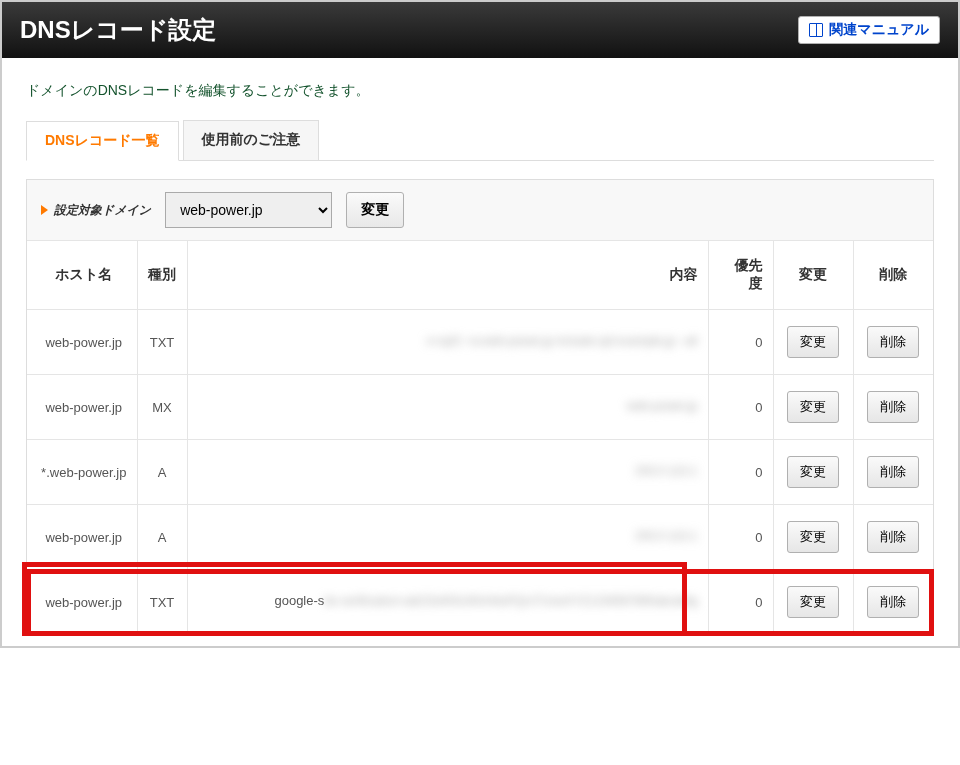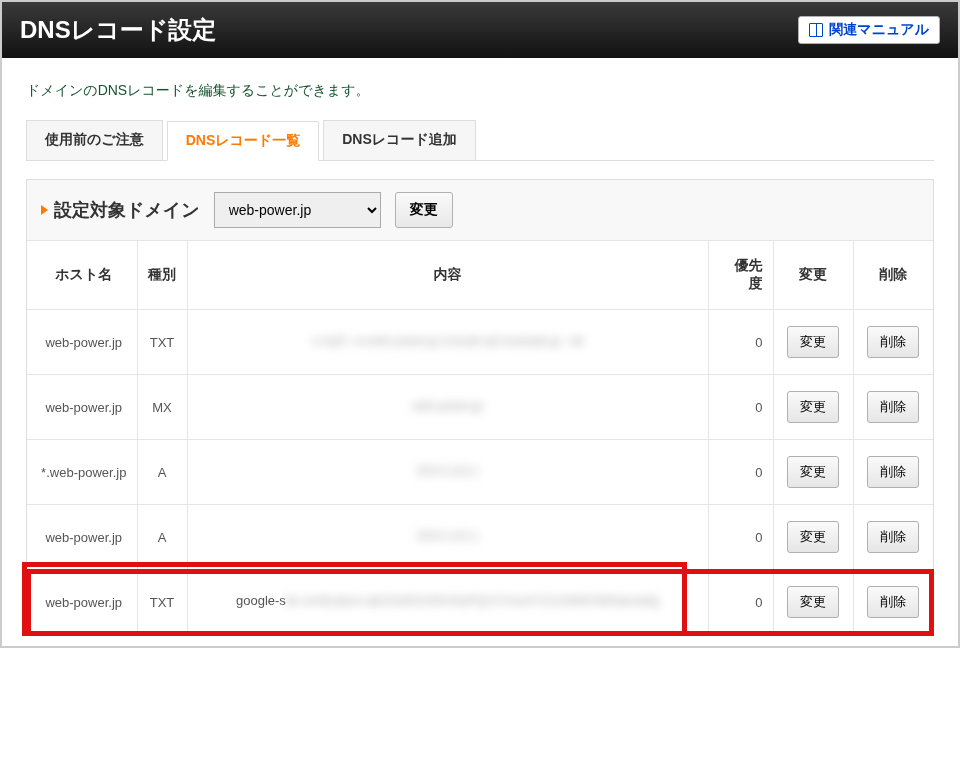--- a/index.html
+++ b/index.html
@@ -67,8 +67,8 @@
   <div class="desc">ドメインのDNSレコードを編集することができます。</div>
 
   <div class="tabs">
+    <div class="tab active">DNSレコード一覧</div>
     <div class="tab">使用前のご注意</div>
-    <div class="tab active">DNSレコード一覧</div>
     <div class="tab">DNSレコード追加</div>
   </div>
 

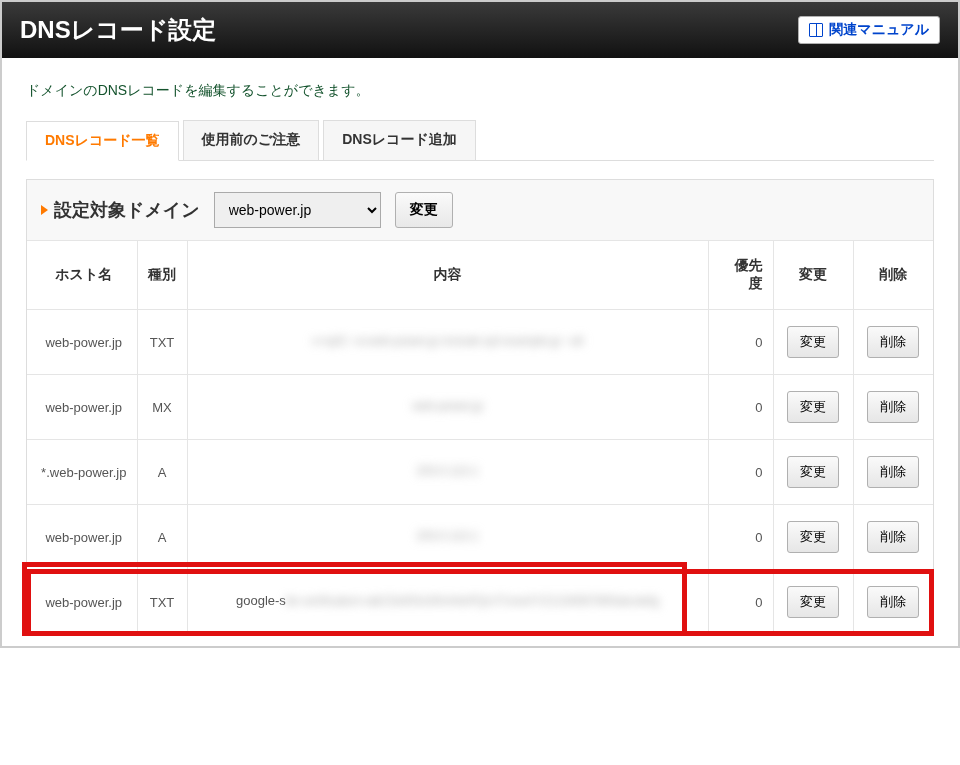--- a/index.html
+++ b/index.html
@@ -69,7 +69,6 @@
   <div class="tabs">
     <div class="tab active">DNSレコード一覧</div>
     <div class="tab">使用前のご注意</div>
-    <div class="tab">DNSレコード追加</div>
   </div>
 
   <div class="content-box">

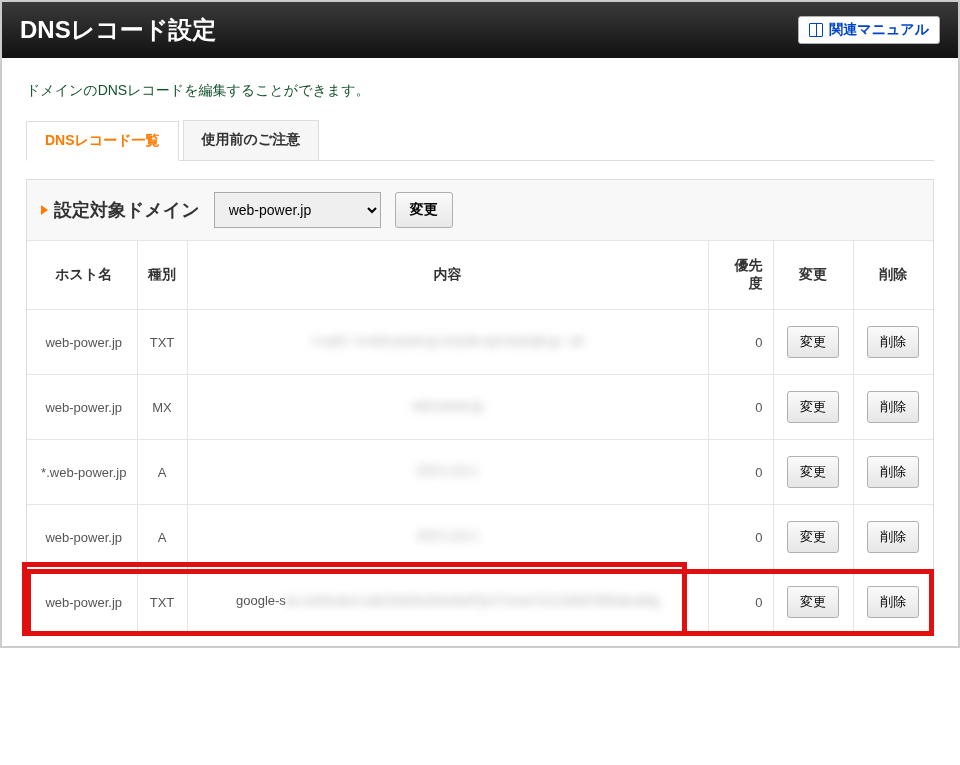--- a/index.html
+++ b/index.html
@@ -22,7 +22,7 @@
     
     .domain-select-bar { background: #f8f8f8; border-bottom: 1px solid #e5e5e5; padding: 12px 14px; display: flex; align-items: center; gap: 14px; font-weight:bold;}
     .orange-marker { display:inline-block; width: 0; height: 0; border-top: 5px solid transparent; border-bottom: 5px solid transparent; border-left: 7px solid #ff7a00; vertical-align: middle; }
-    .domain-label { font-size: 18px; color: #333; }
+    .domain-label { font-size: 12px; color: #333; font-style: italic; }
     .domain-select { padding: 8px 52px 8px 10px; font-size: 14px; border:1px solid #aaa;}
     .change-btn-main { padding: 8px 14px; background: linear-gradient(#fafafa,#e8e8e8); border: 1px solid #b0b0b0; border-radius: 3px; font-size: 14px; cursor: pointer; font-weight:bold;}
     

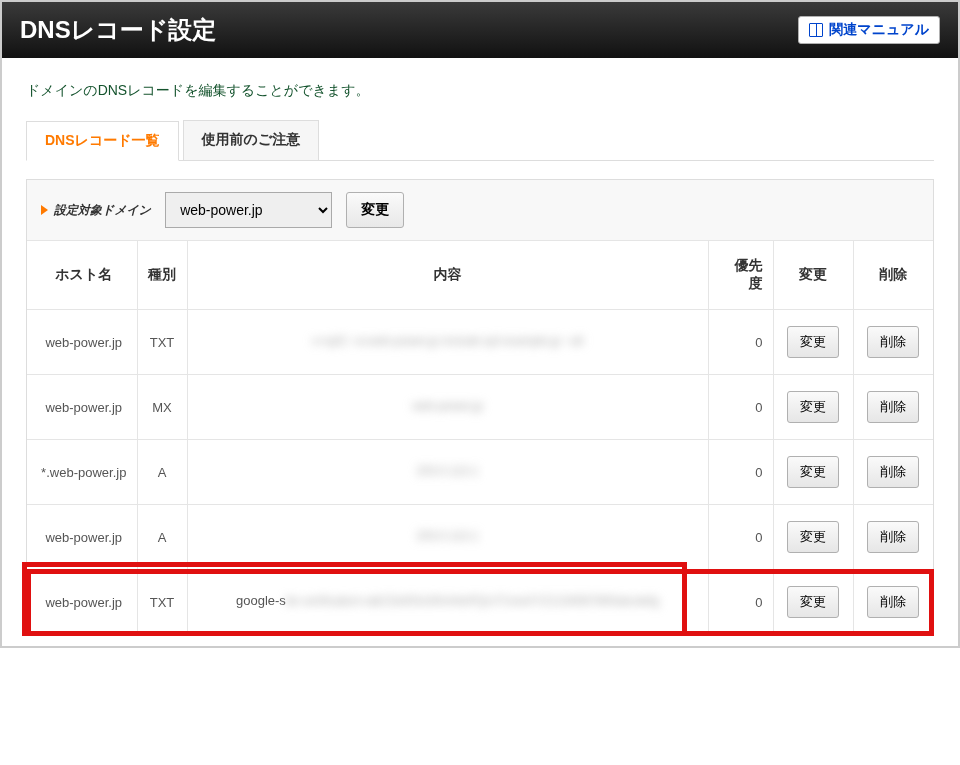--- a/index.html
+++ b/index.html
@@ -33,7 +33,7 @@
     td:first-child{border-left:none;}
     .col-host{ width: 110px; text-align:center; padding-left:14px;}
     .col-type{ width: 50px; text-align:center; }
-    .col-content{ text-align:center;}
+    .col-content{ text-align:right;}
     .col-priority{ width: 65px; text-align:right; padding-left:16px;}
     .col-edit{ width: 80px; text-align:center;}
     .col-delete{ width: 80px; text-align:center;}

